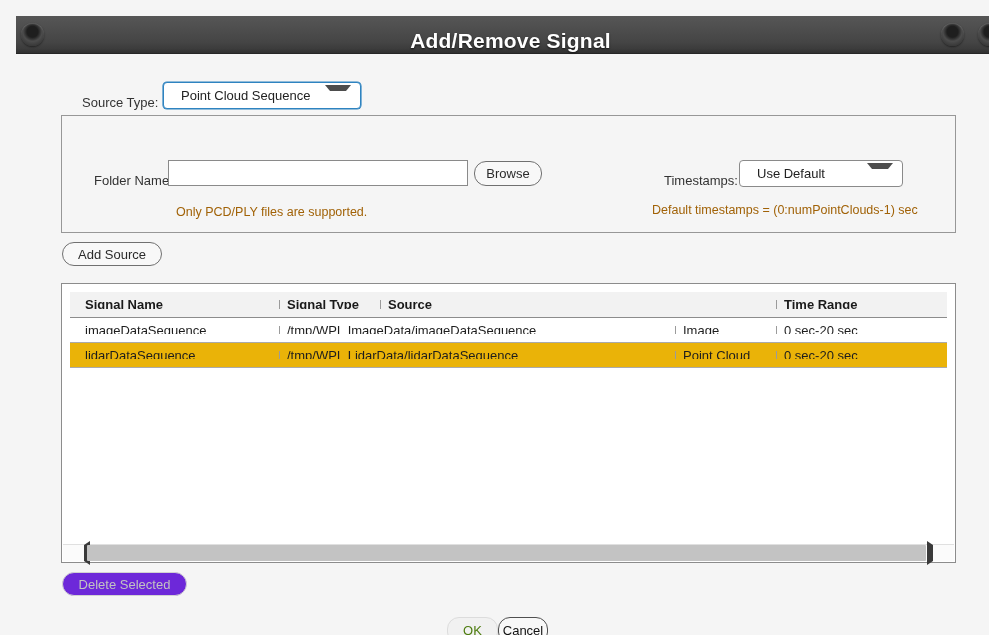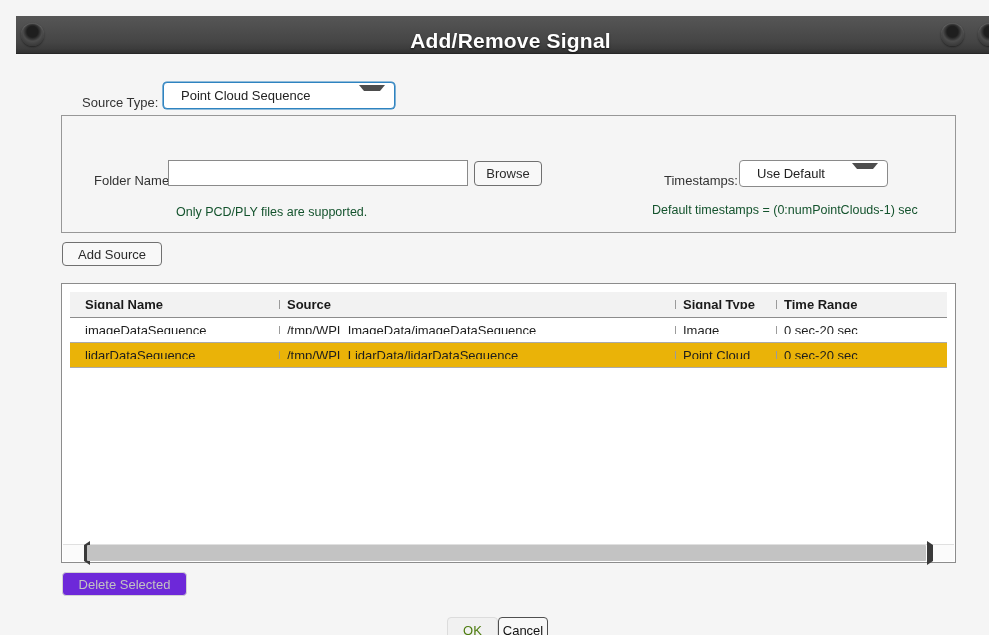--- a/index.html
+++ b/index.html
@@ -128,7 +128,7 @@
   </div>
 
   <div class="label" style="left:46px; top:66px;">Source Type:</div>
-  <div class="dropdown focused" style="left:147px; top:66px; width:232px;">
+  <div class="dropdown focused" style="left:147px; top:66px; width:198px;">
     <span>Point Cloud Sequence</span>
     <span class="chev"></span>
   </div>

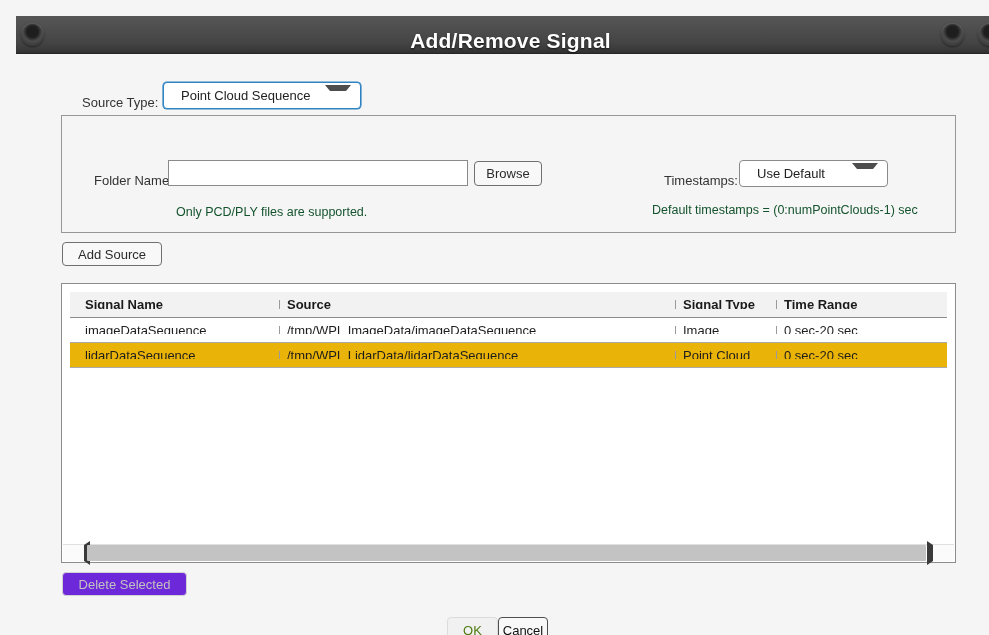--- a/index.html
+++ b/index.html
@@ -55,7 +55,7 @@
 
   .btn {
     position: absolute; display: flex; align-items: center; justify-content: center;
-    background: #f8f8f8; border: 1px solid #707070; border-radius: 4px;
+    background: #f8f8f8; border: 1px solid #707070; border-radius: 12px;
     color: #2b2b2b; font-size: 13px; cursor: pointer;
   }
   .btn.disabled {

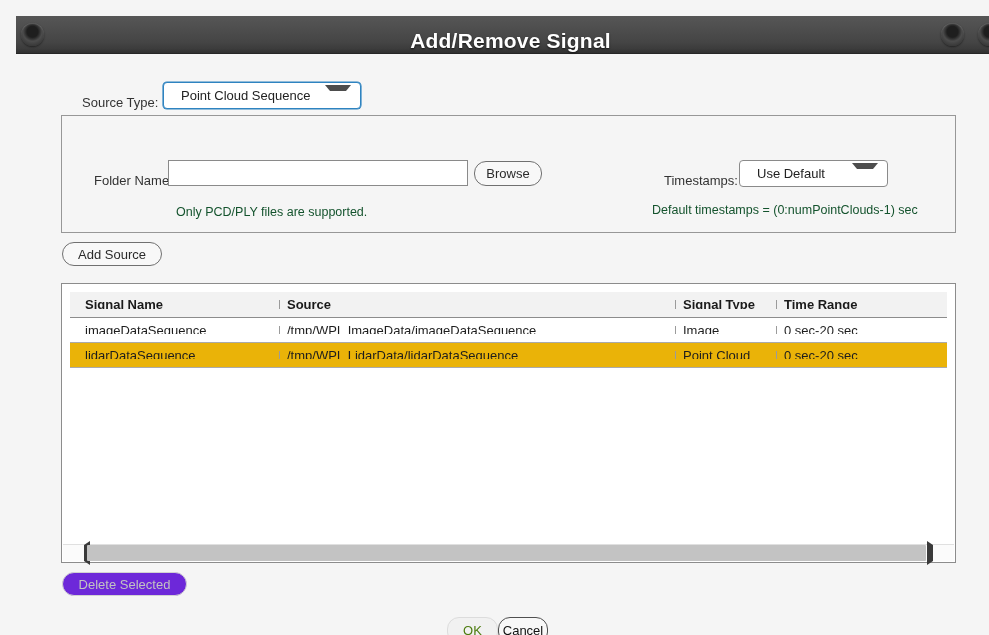--- a/index.html
+++ b/index.html
@@ -140,7 +140,7 @@
     <div class="hint" style="left:106px; top:81px;">Only PCD/PLY files are supported.</div>
 
     <div class="label" style="left:582px; top:44px;">Timestamps:</div>
-    <div class="dropdown" style="left:677px; top:44px; width:149px;align-items:center;">
+    <div class="dropdown" style="left:677px; top:44px; width:164px;align-items:center;">
       <span>Use Default</span>
       <span class="chev"></span>
     </div>

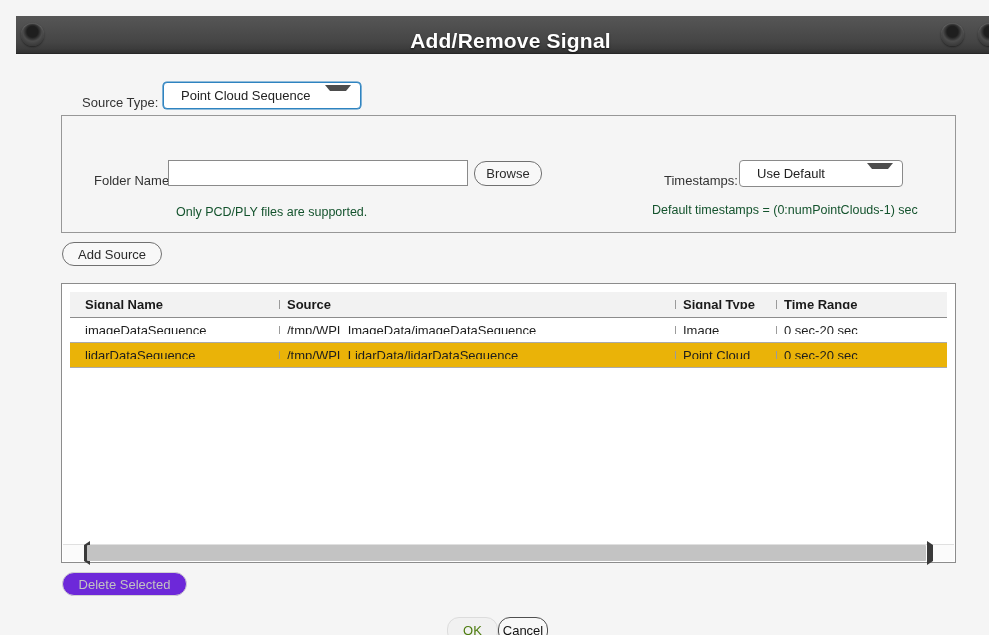--- a/index.html
+++ b/index.html
@@ -71,7 +71,7 @@
     padding: 0 6px; color: #222; outline: none;
   }
 
-  .hint { position: absolute; color: #14532d; font-size: 12.5px; }
+  .hint { position: absolute; color: #a16207; font-size: 12.5px; }
 
   
   .panel {

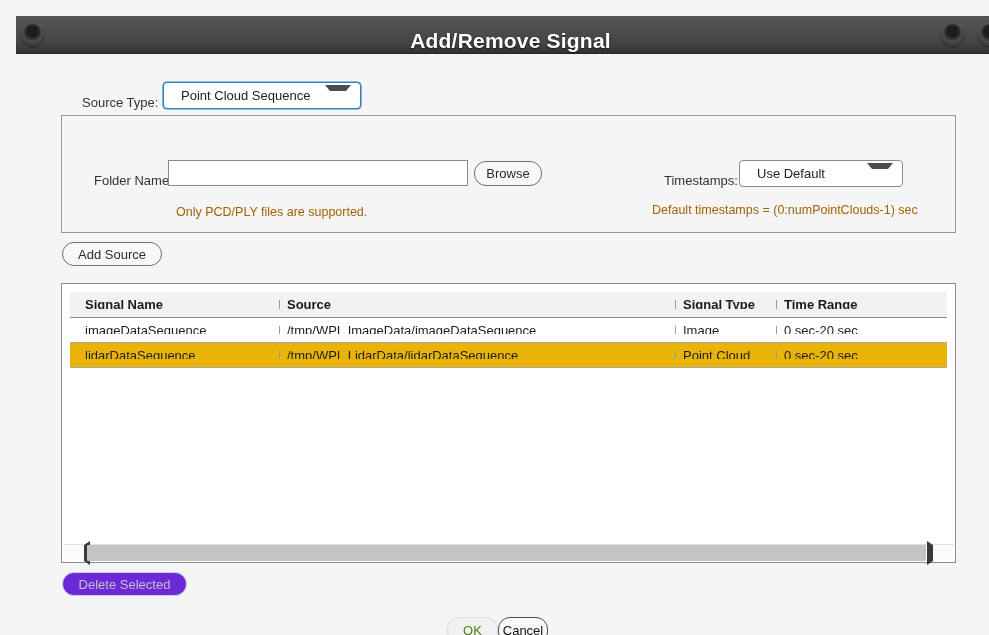--- a/index.html
+++ b/index.html
@@ -152,8 +152,8 @@
   <div class="sig-table">
     <div class="t-row header">
       <div class="t-cell c0">Signal Name</div>
+      <div class="t-cell c2">Signal Type</div>
       <div class="t-cell c1">Source</div>
-      <div class="t-cell c2">Signal Type</div>
       <div class="t-cell c3">Time Range</div>
     </div>
     <div class="t-row body">

